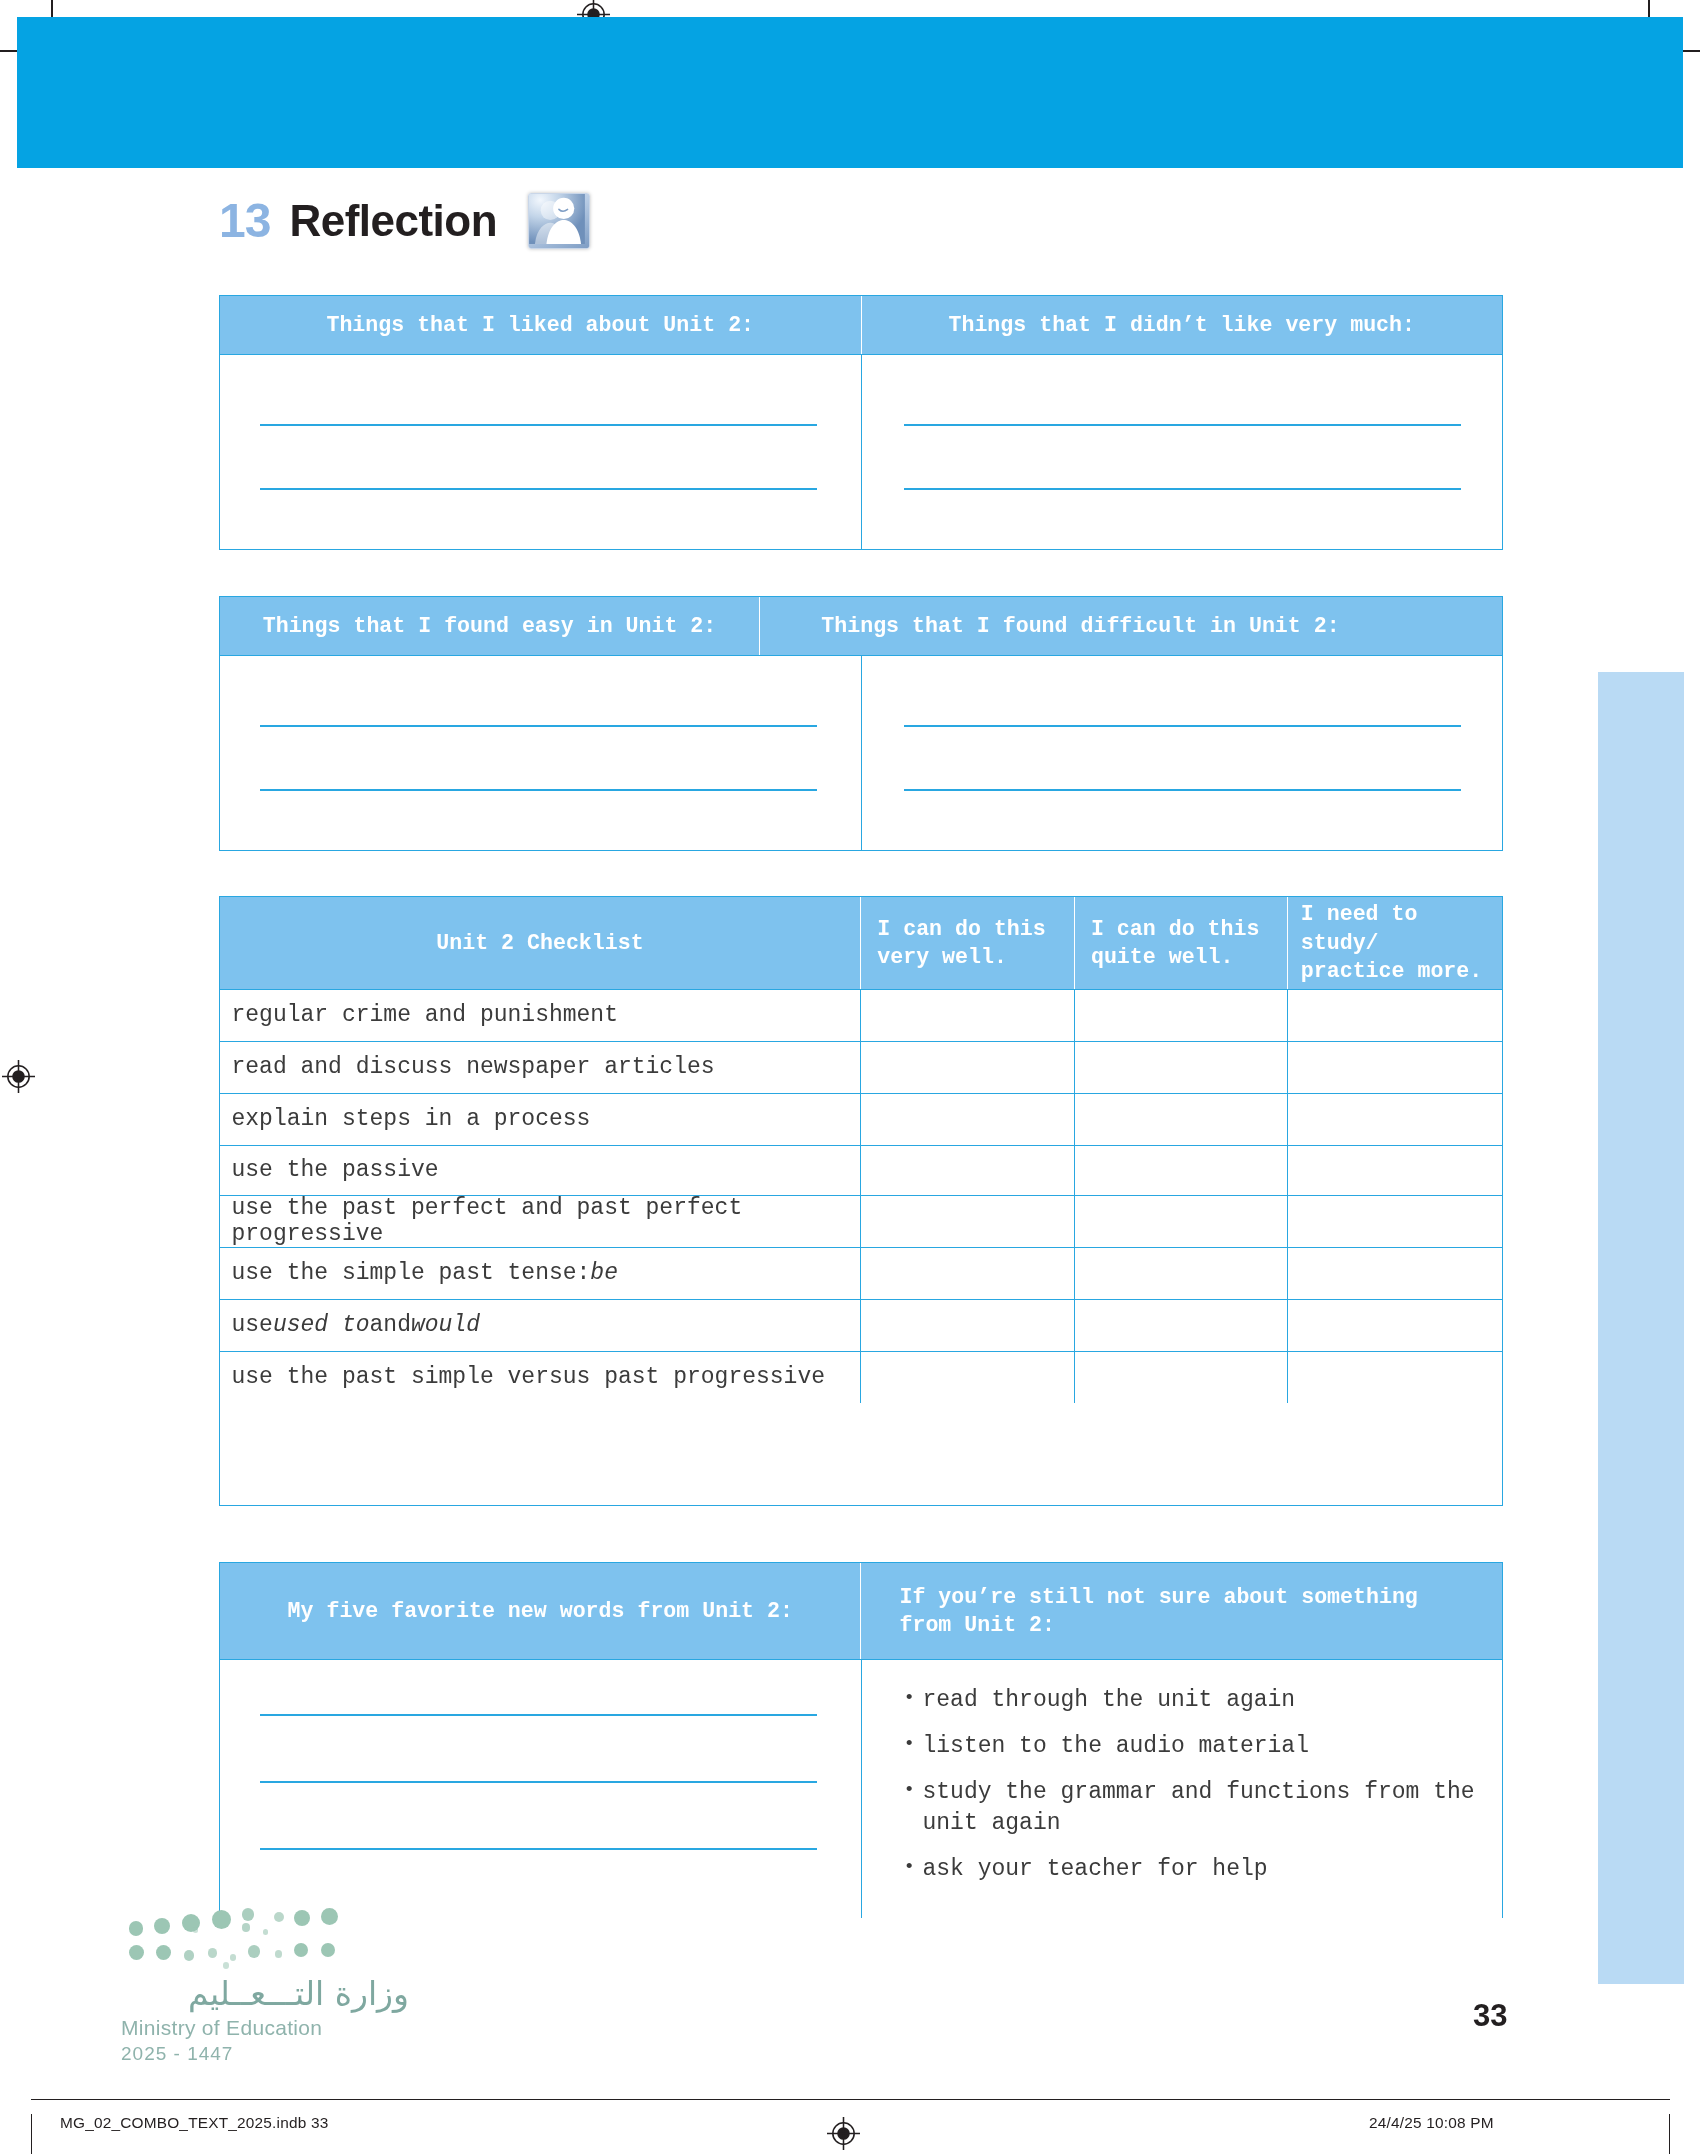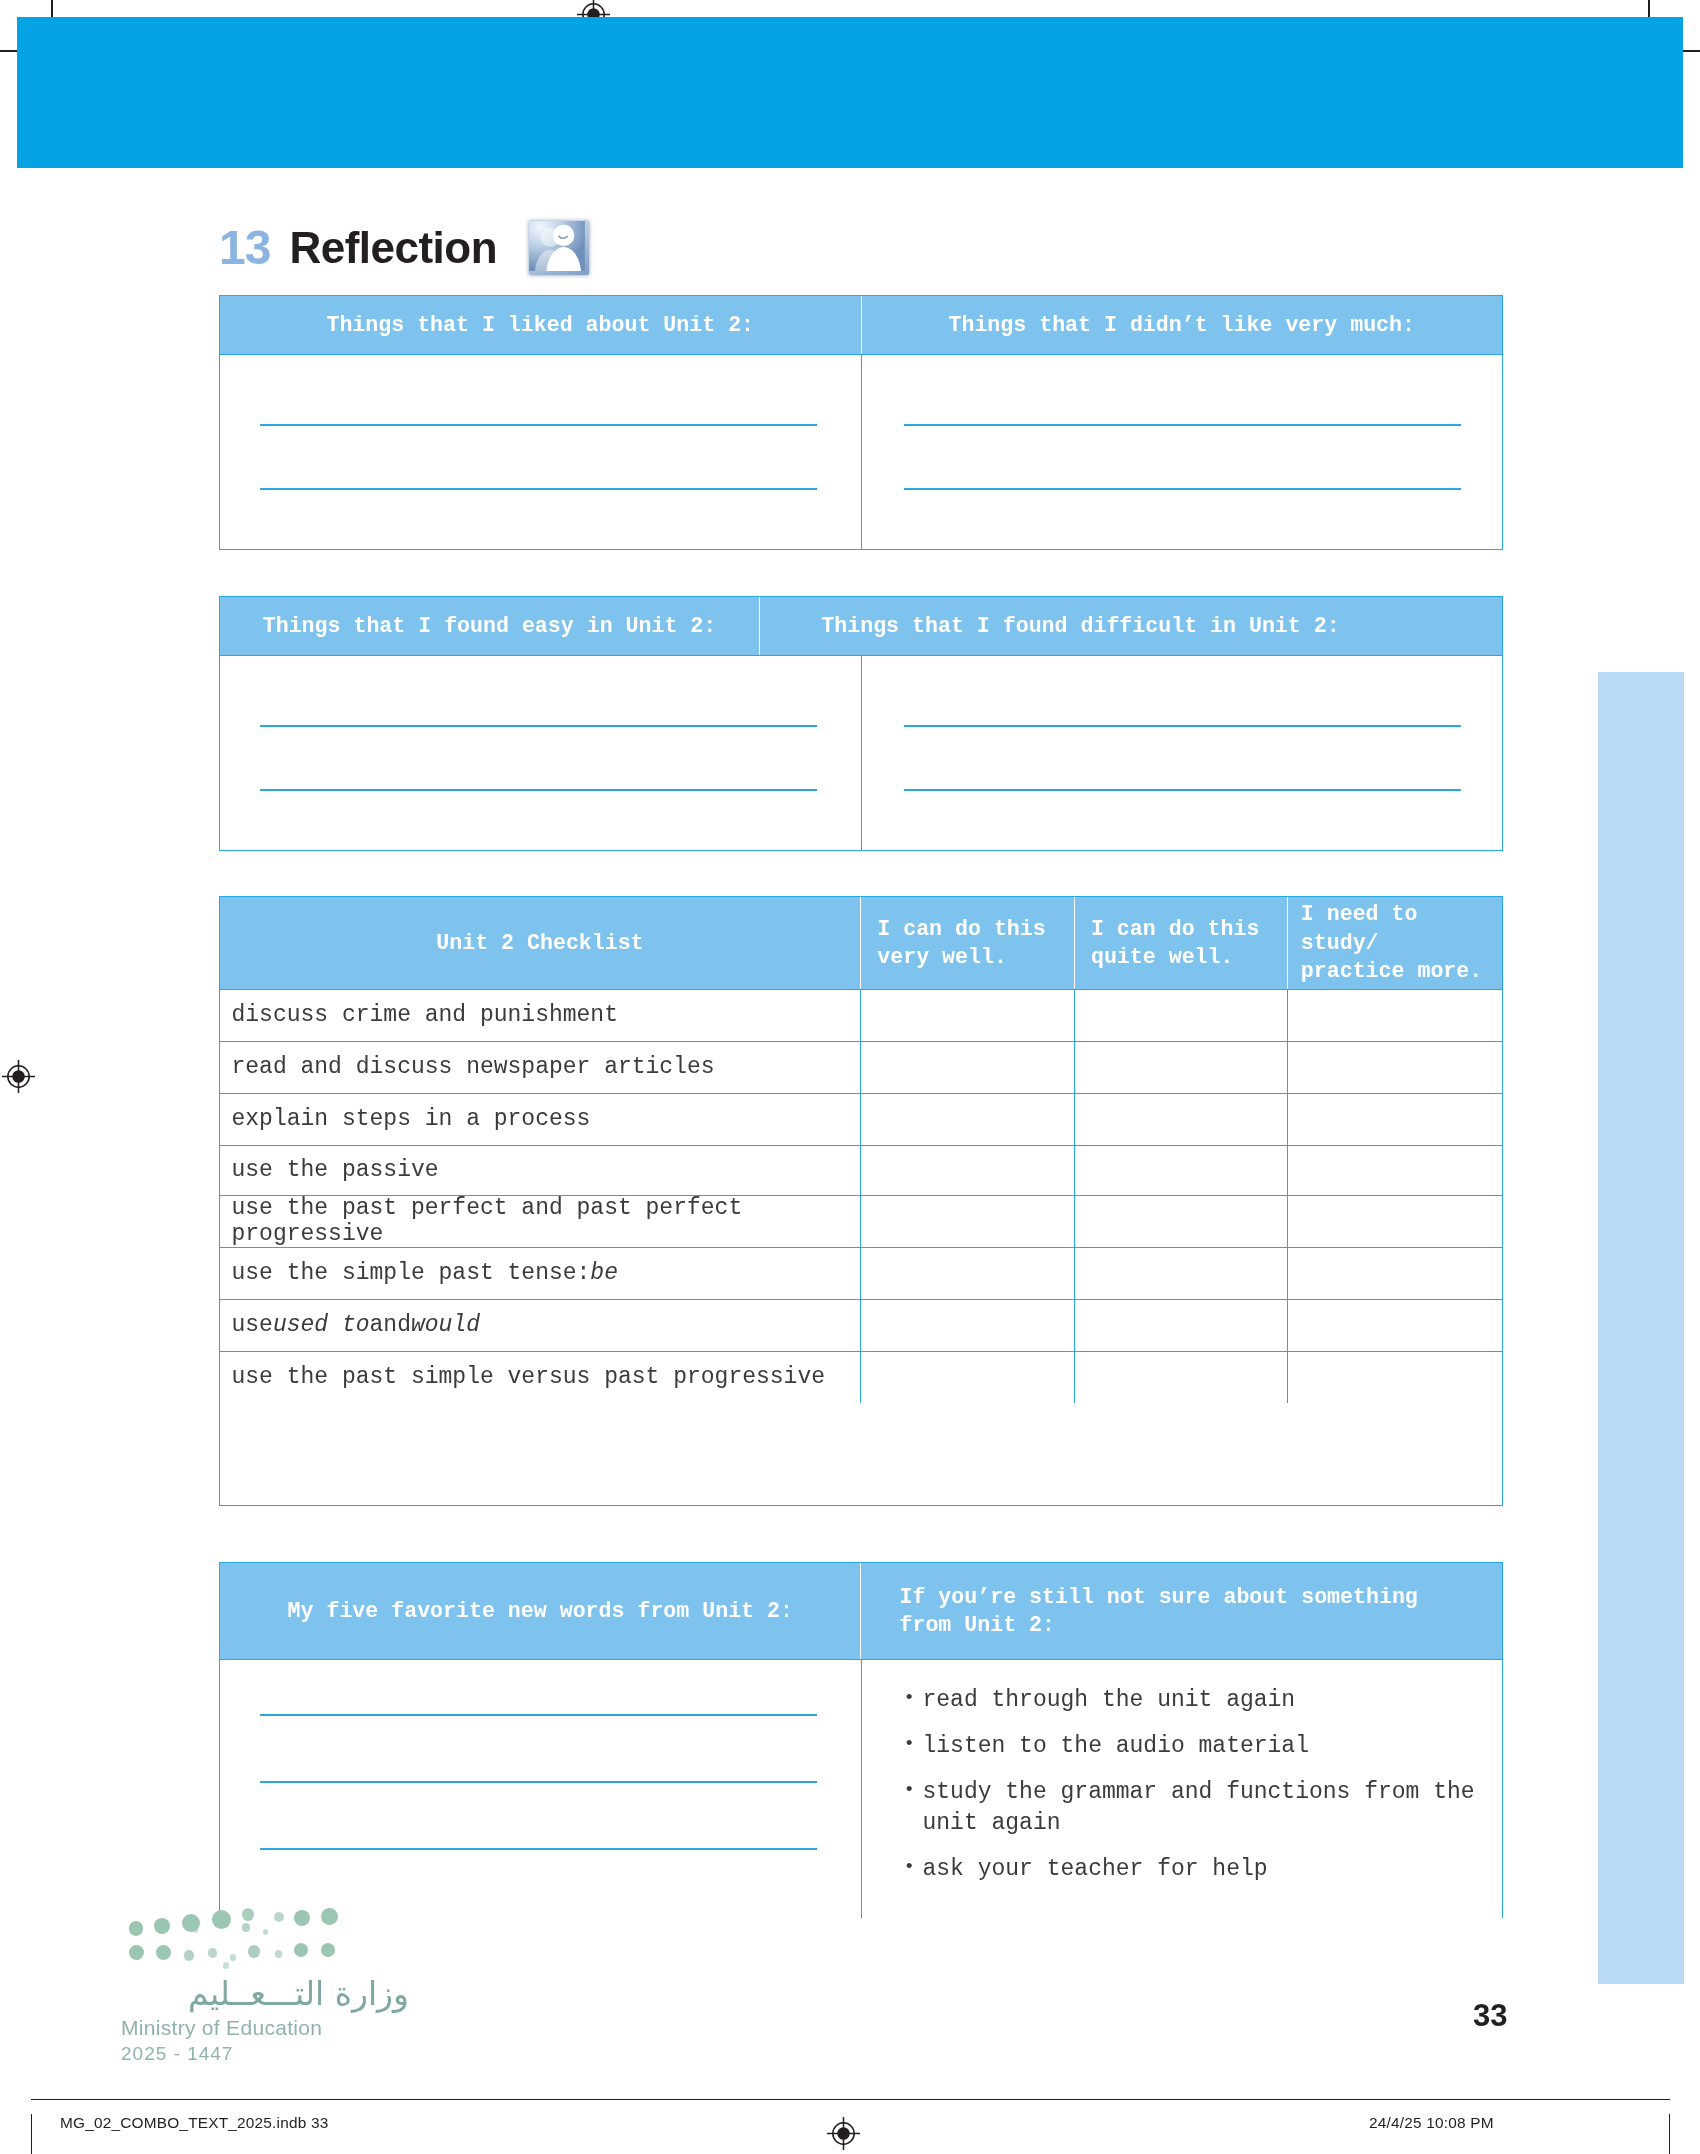--- a/index.html
+++ b/index.html
@@ -27,7 +27,7 @@
 
   
   #heading{
-    position:absolute;left:219px;top:220px;
+    position:absolute;left:219px;top:193px;
     display:flex;align-items:center;gap:19px;
   }
   #heading .num{

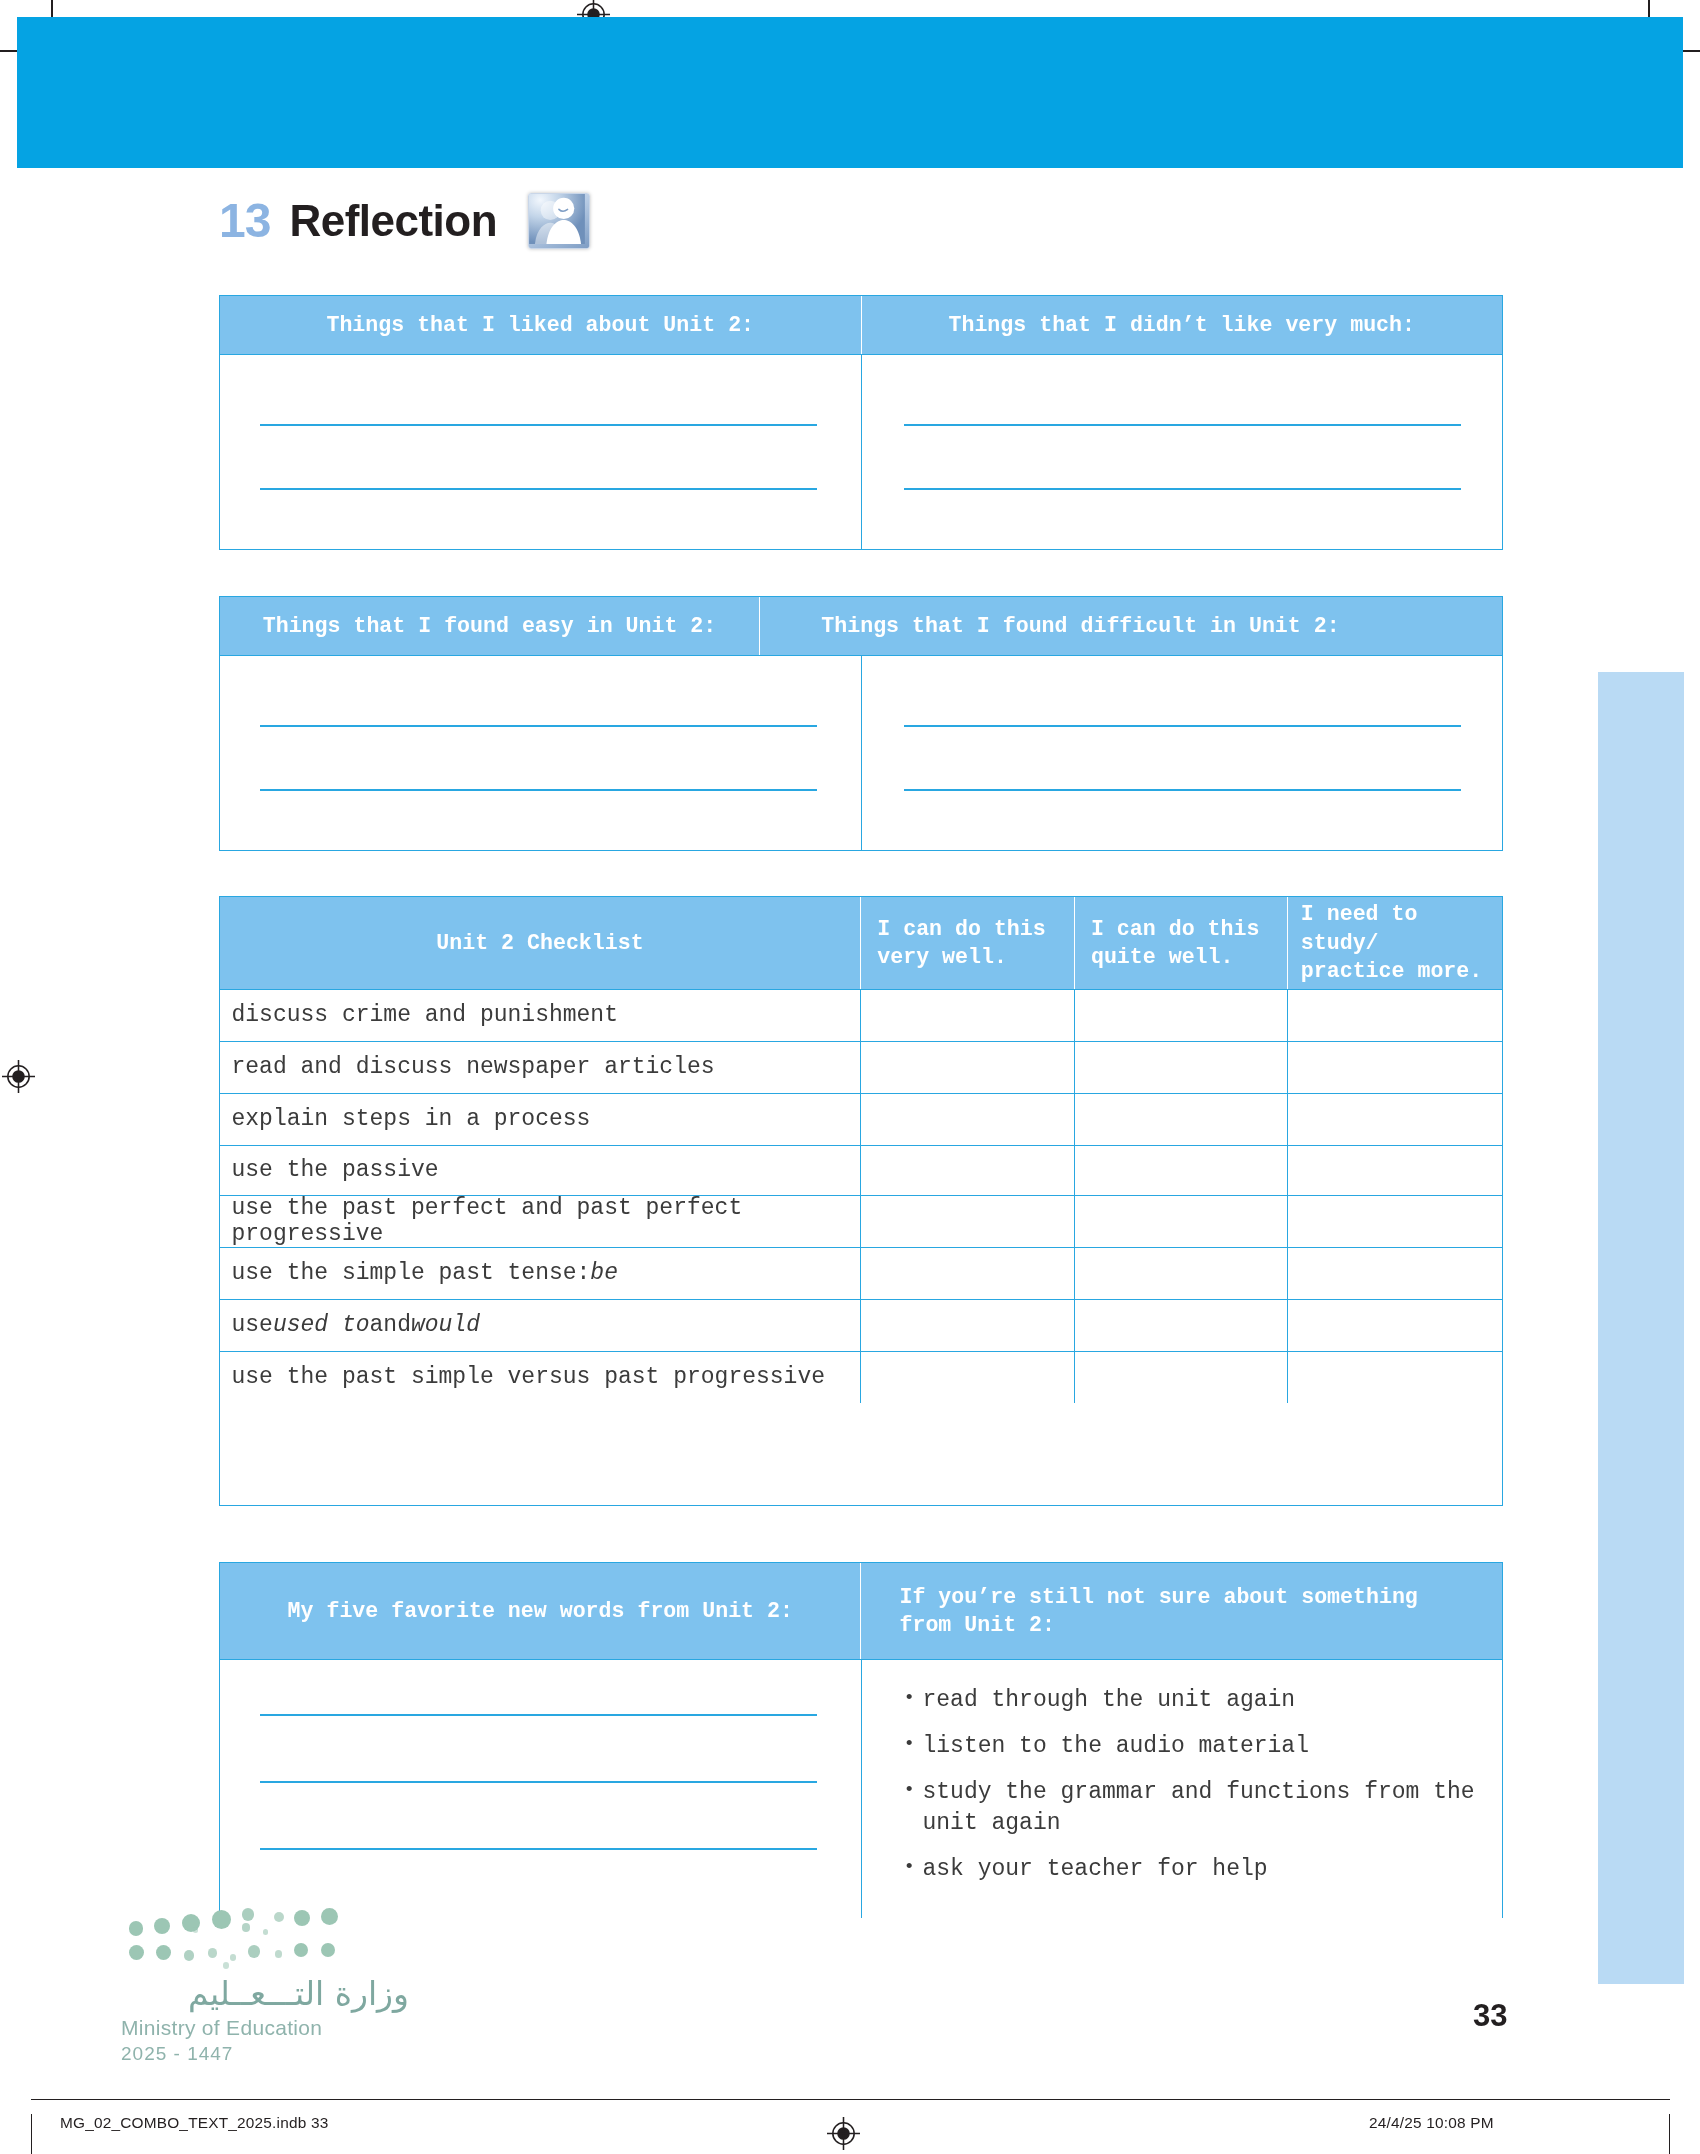--- a/index.html
+++ b/index.html
@@ -242,7 +242,7 @@
   </div>
   <div id="checklist-rows">
       <div class="ck-row">
-        <div class="ck-task" style="width: 642px; height: 51px;">discuss crime and punishment</div>
+        <div class="ck-task" style="width: 642px; height: 51px;">regular crime and punishment</div>
         <div class="ck-box" style="width: 214px; height: 51px;"></div>
         <div class="ck-box" style="width: 214px; height: 51px;"></div>
         <div class="ck-box" style="width: 214px; height: 51px;"></div>

